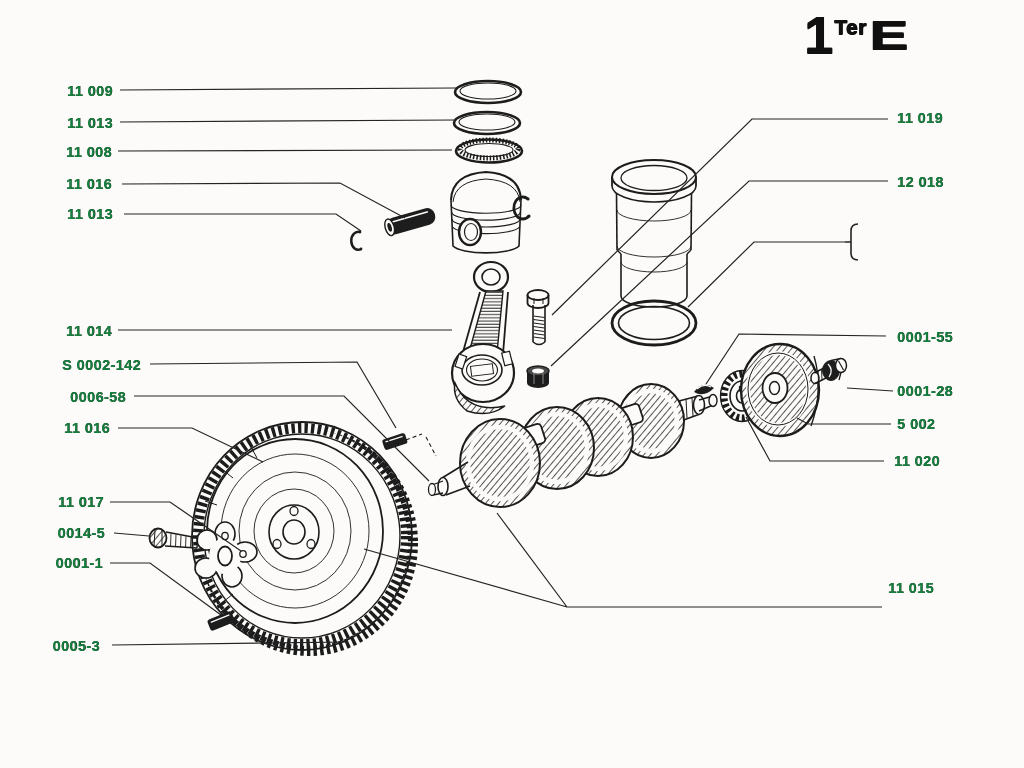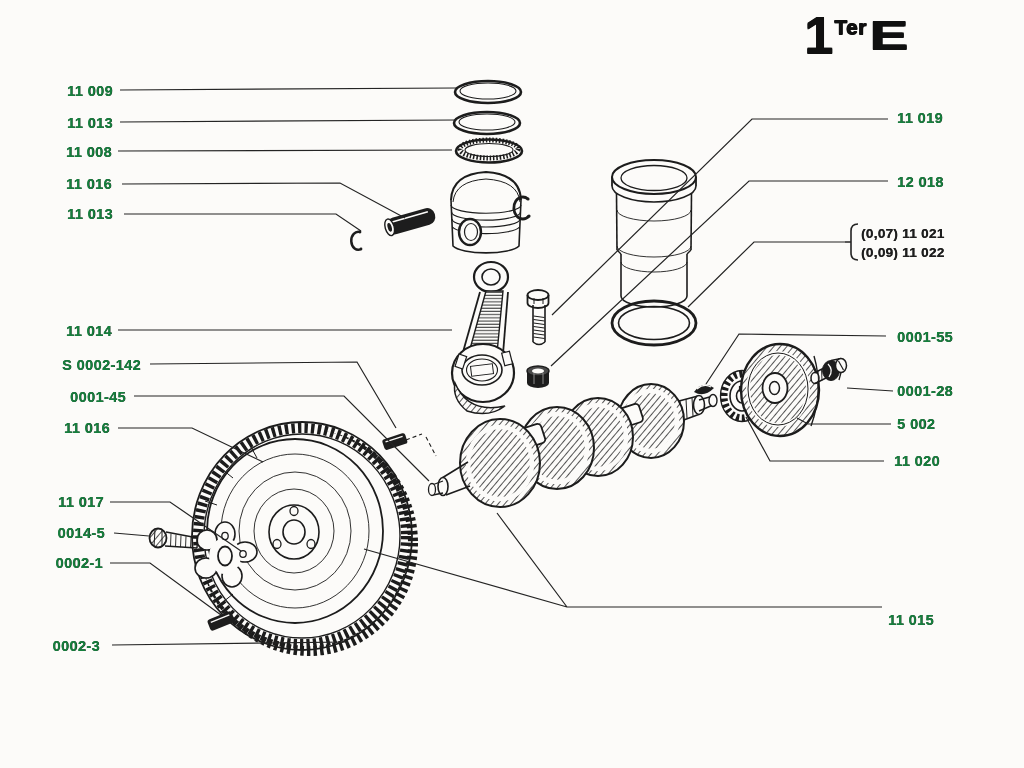--- a/index.html
+++ b/index.html
@@ -354,11 +354,7 @@
 <div class="plabel" style="left:894px;top:453px">11 020</div>
 <div class="plabel" style="left:888px;top:612px">11 015</div>
 
-<div class="shim-callout" style="left:861px;top:224px">
-  <div>(0,07) 11 021</div>
-  <div>(0,09) 11 022</div>
+
 </div>
 
-</div>
-
 </body></html>

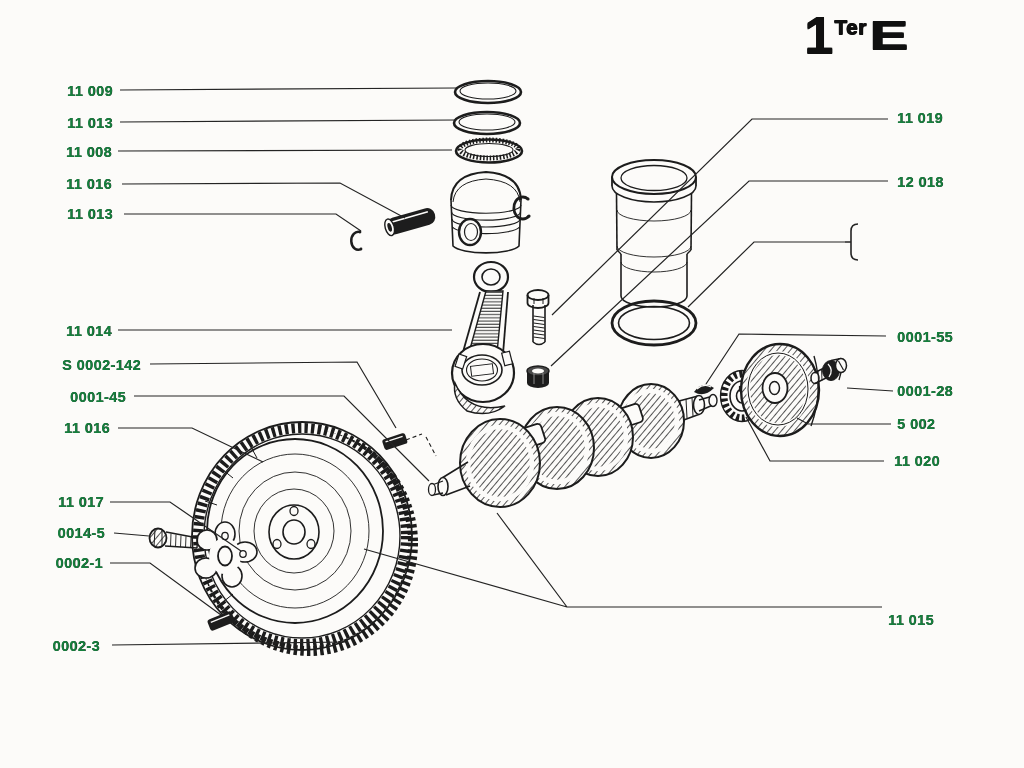--- a/index.html
+++ b/index.html
@@ -339,7 +339,7 @@
 <div class="plabel" style="right:911px;top:206px">11 013</div>
 <div class="plabel" style="right:912px;top:323px">11 014</div>
 <div class="plabel" style="right:883px;top:357px">S 0002-142</div>
-<div class="plabel" style="right:898px;top:389px">0001-45</div>
+<div class="plabel" style="right:898px;top:389px">0006-58</div>
 <div class="plabel" style="right:914px;top:420px">11 016</div>
 <div class="plabel" style="right:920px;top:494px">11 017</div>
 <div class="plabel" style="right:919px;top:525px">0014-5</div>

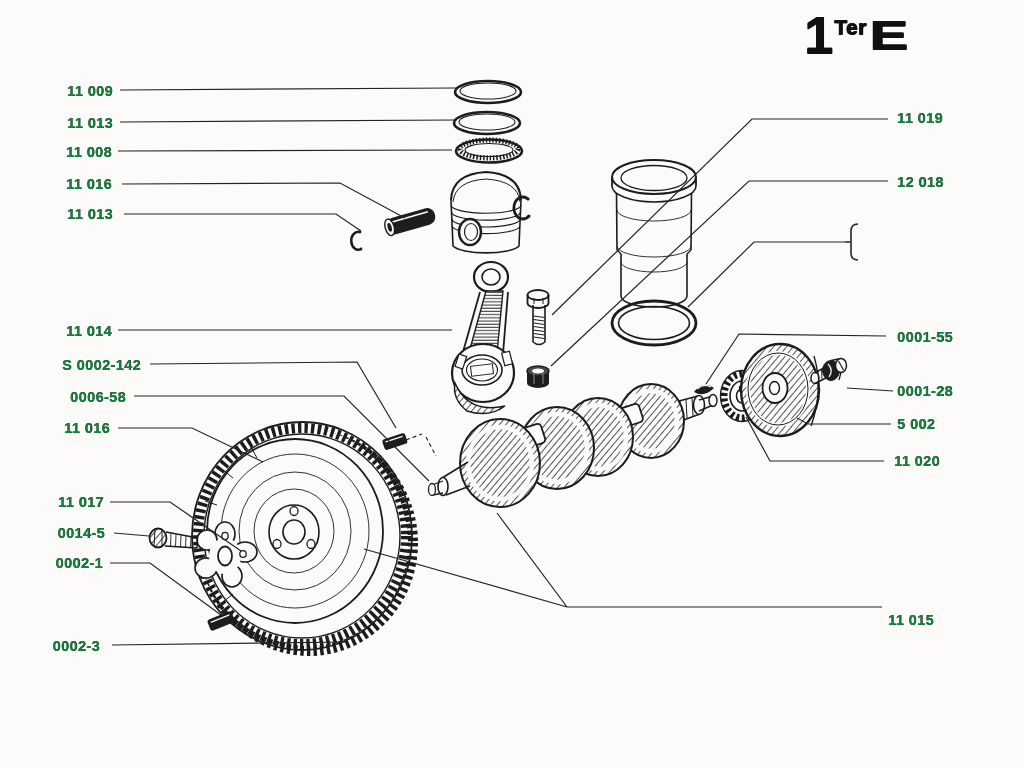--- a/index.html
+++ b/index.html
@@ -343,7 +343,7 @@
 <div class="plabel" style="right:914px;top:420px">11 016</div>
 <div class="plabel" style="right:920px;top:494px">11 017</div>
 <div class="plabel" style="right:919px;top:525px">0014-5</div>
-<div class="plabel" style="right:921px;top:555px">0002-1</div>
+<div class="plabel" style="right:921px;top:555px">0001-1</div>
 <div class="plabel" style="right:924px;top:638px">0002-3</div>
 
 <div class="plabel" style="left:897px;top:110px">11 019</div>

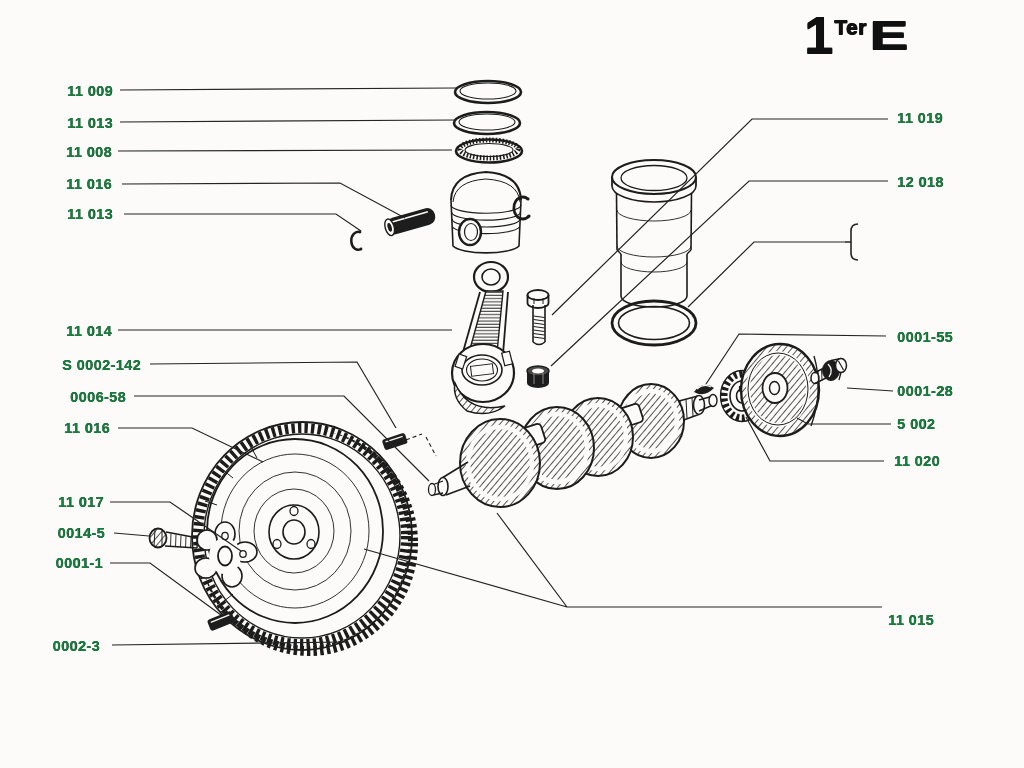--- a/index.html
+++ b/index.html
@@ -352,7 +352,7 @@
 <div class="plabel" style="left:897px;top:383px">0001-28</div>
 <div class="plabel" style="left:897px;top:416px">5 002</div>
 <div class="plabel" style="left:894px;top:453px">11 020</div>
-<div class="plabel" style="left:888px;top:612px">11 015</div>
+<div class="plabel" style="left:888px;top:580px">11 015</div>
 
 
 </div>

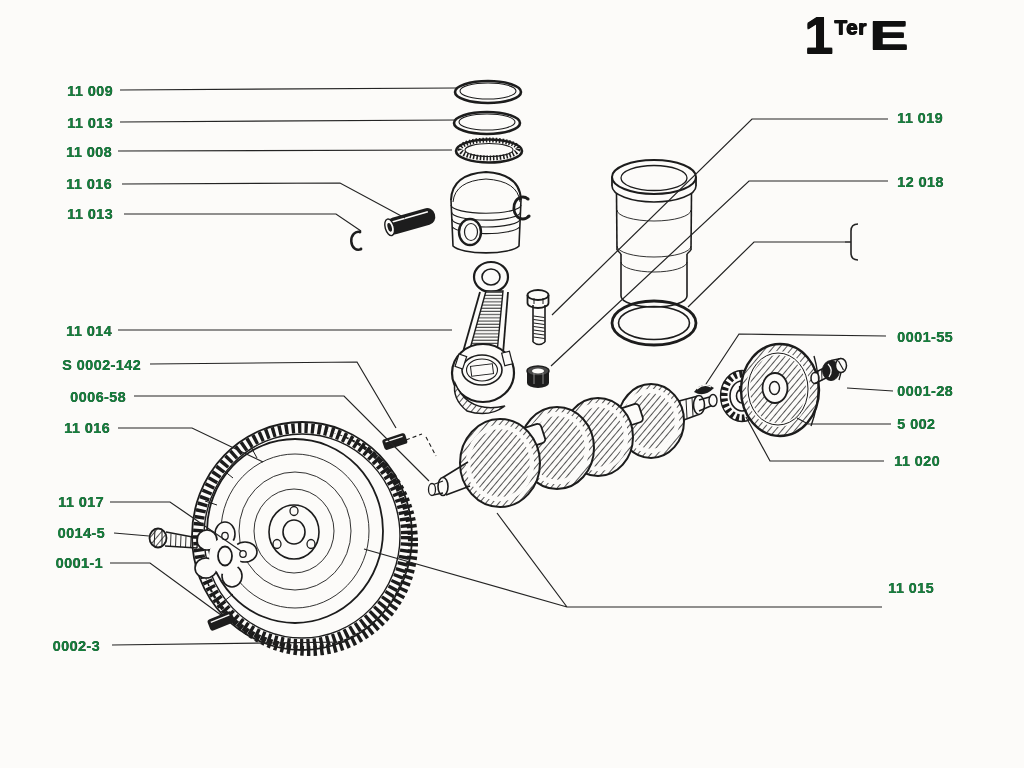--- a/index.html
+++ b/index.html
@@ -344,7 +344,7 @@
 <div class="plabel" style="right:920px;top:494px">11 017</div>
 <div class="plabel" style="right:919px;top:525px">0014-5</div>
 <div class="plabel" style="right:921px;top:555px">0001-1</div>
-<div class="plabel" style="right:924px;top:638px">0002-3</div>
+<div class="plabel" style="right:924px;top:638px">0005-3</div>
 
 <div class="plabel" style="left:897px;top:110px">11 019</div>
 <div class="plabel" style="left:897px;top:174px">12 018</div>

